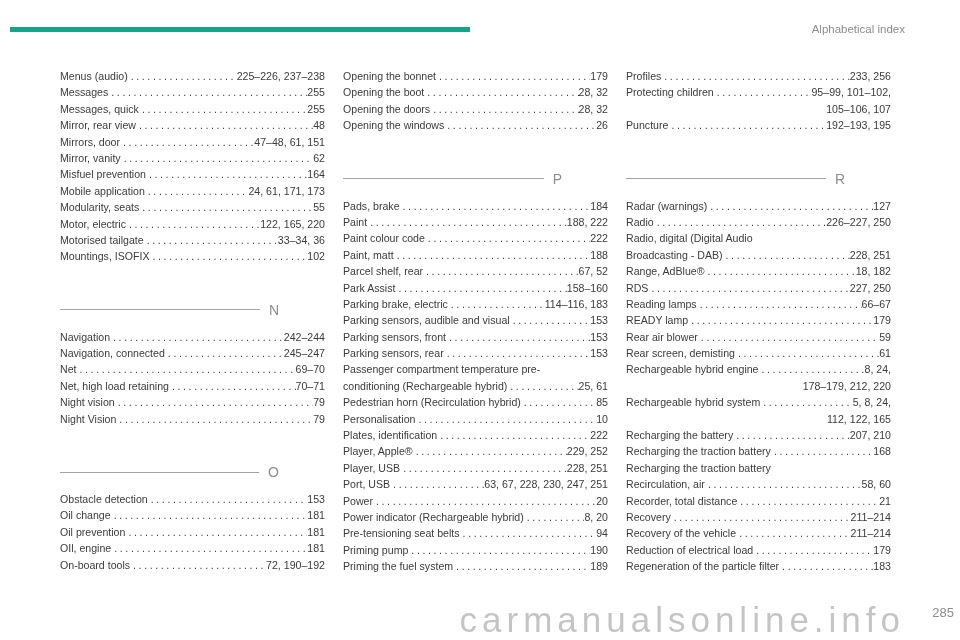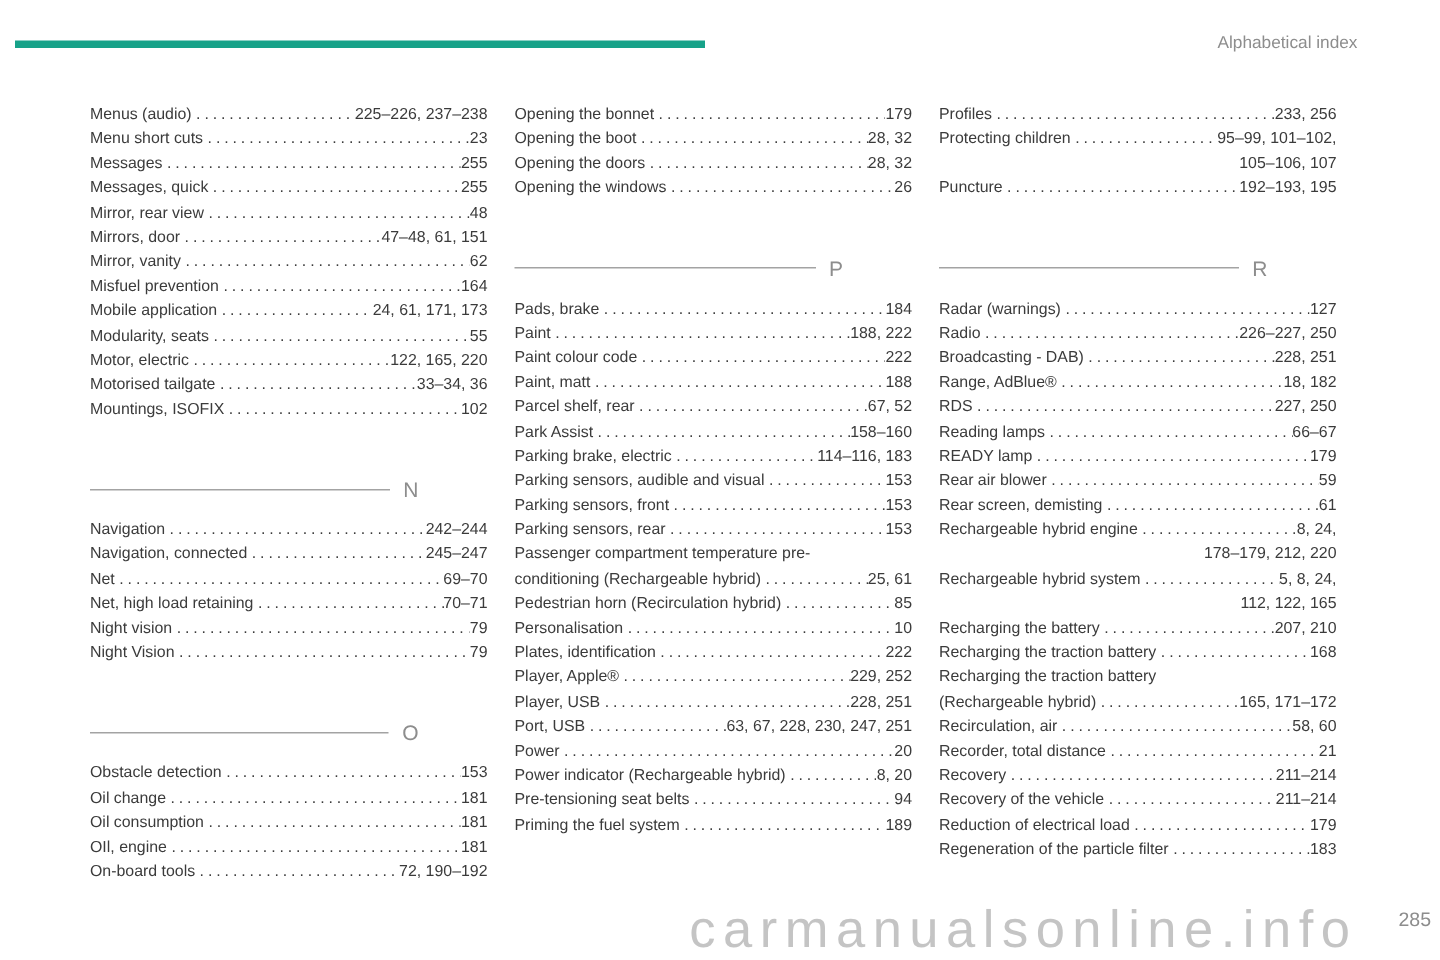--- a/index.html
+++ b/index.html
@@ -105,11 +105,6 @@
           <span class="pages">225–226, 237–238</span>
         </div>
         <div class="row">
-          <span class="label">Menu short cuts</span>
-          <span class="dots"></span>
-          <span class="pages">23</span>
-        </div>
-        <div class="row">
           <span class="label">Messages</span>
           <span class="dots"></span>
           <span class="pages">255</span>

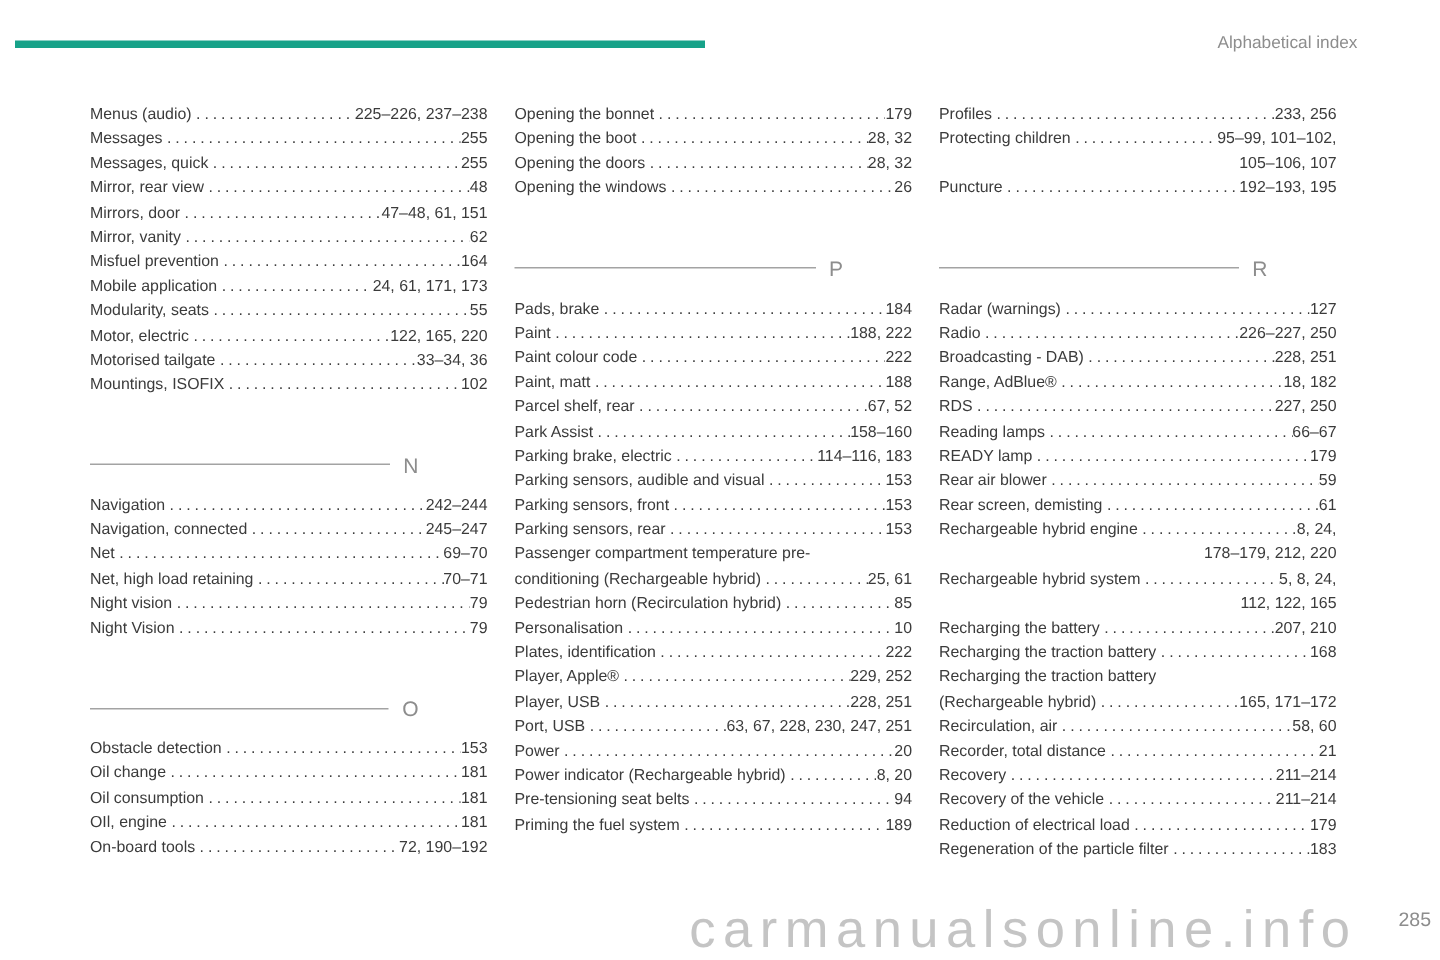--- a/index.html
+++ b/index.html
@@ -391,6 +391,9 @@
           <span class="pages">226–227, 250</span>
         </div>
         <div class="row">
+          <span class="label">Radio, digital (Digital Audio</span>
+        </div>
+        <div class="row">
           <span class="label">Broadcasting - DAB)</span>
           <span class="dots"></span>
           <span class="pages">228, 251</span>

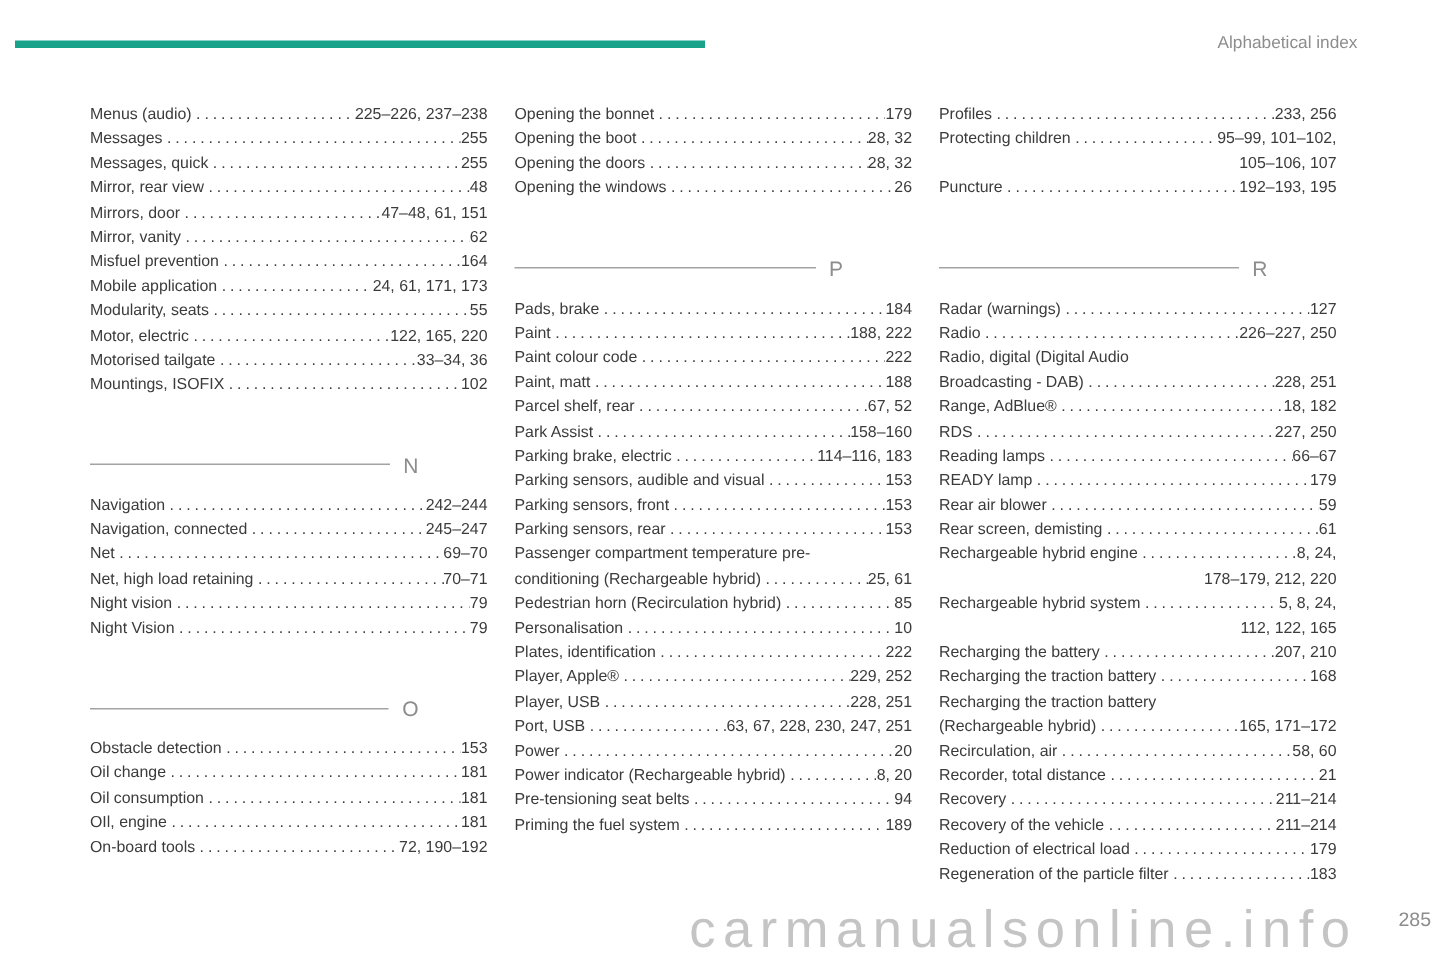--- a/index.html
+++ b/index.html
@@ -458,11 +458,6 @@
           <span class="label">Recharging the traction battery</span>
         </div>
         <div class="row">
-          <span class="label">(Rechargeable hybrid)</span>
-          <span class="dots"></span>
-          <span class="pages">165, 171–172</span>
-        </div>
-        <div class="row">
           <span class="label">Recirculation, air</span>
           <span class="dots"></span>
           <span class="pages">58, 60</span>

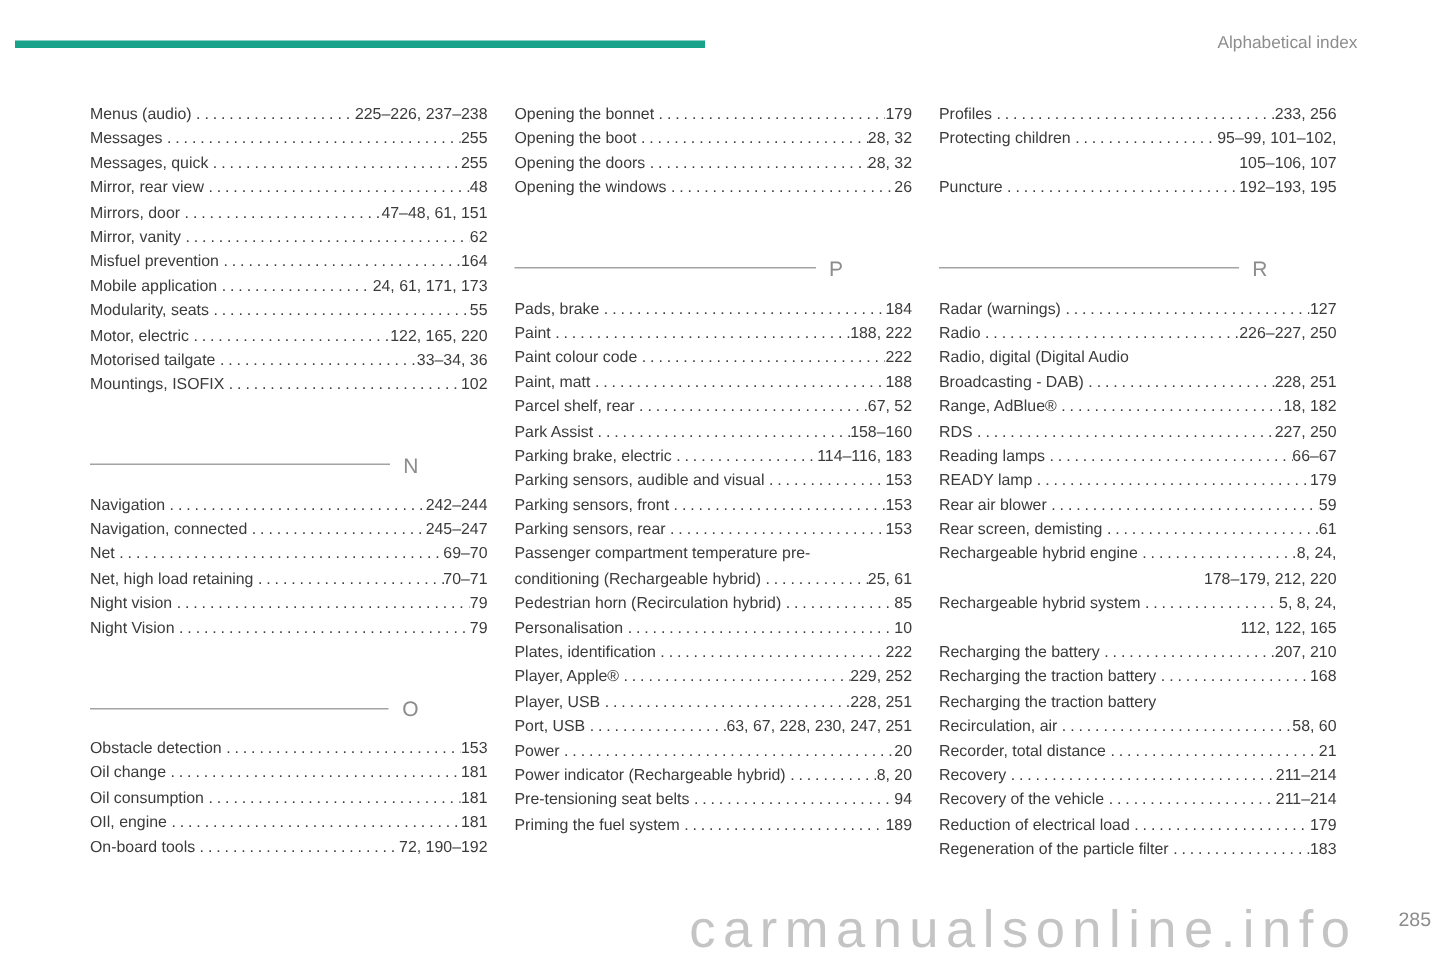--- a/index.html
+++ b/index.html
@@ -208,7 +208,7 @@
           <span class="pages">181</span>
         </div>
         <div class="row">
-          <span class="label">Oil consumption</span>
+          <span class="label">Oil prevention</span>
           <span class="dots"></span>
           <span class="pages">181</span>
         </div>

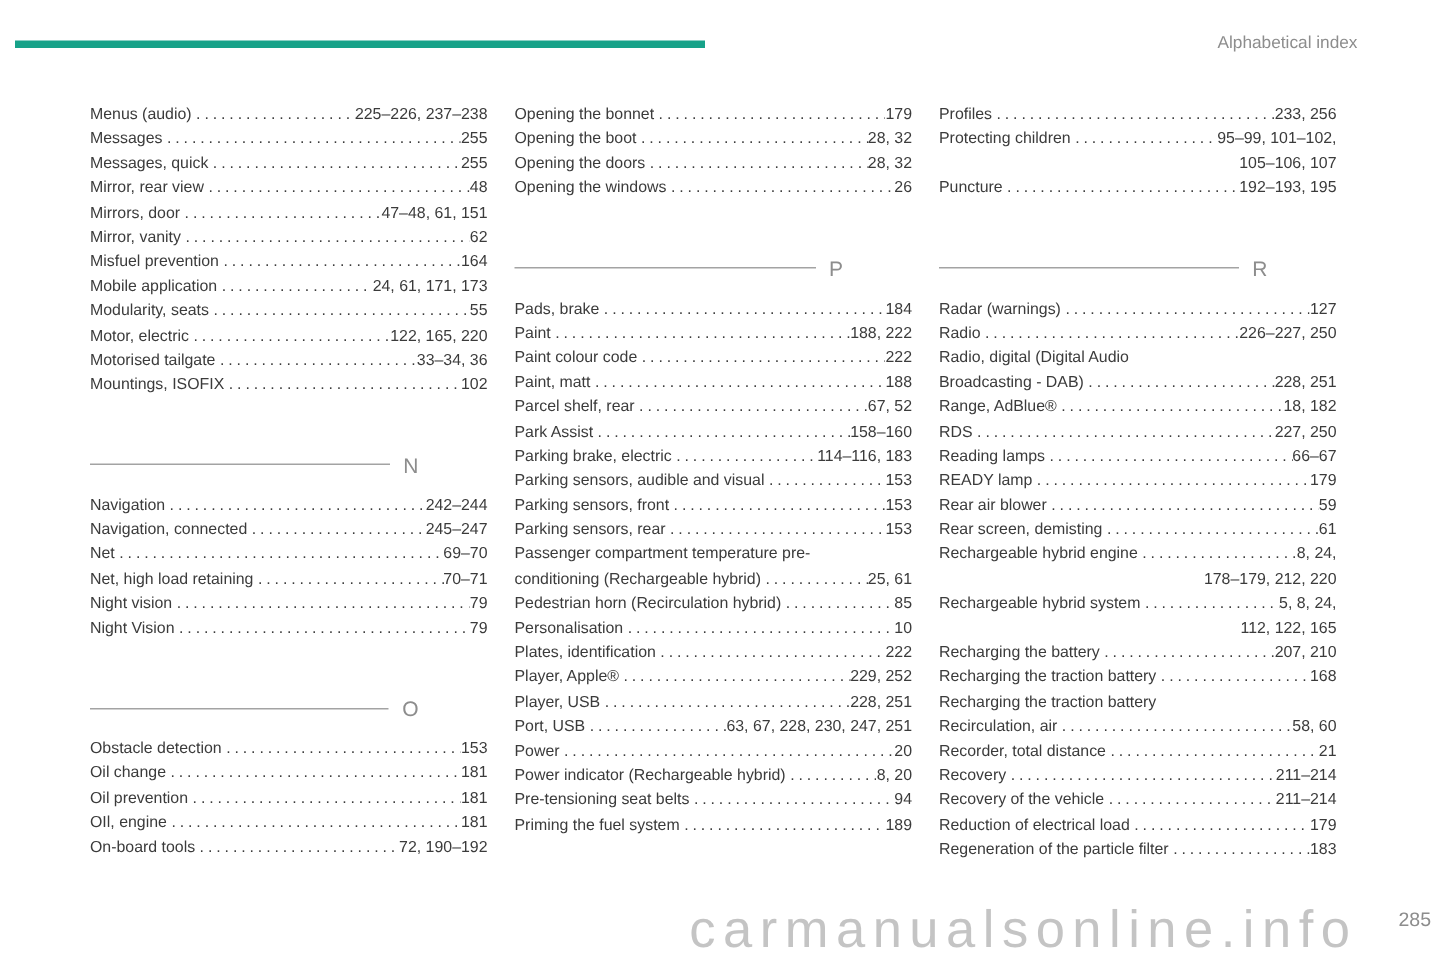--- a/index.html
+++ b/index.html
@@ -352,6 +352,11 @@
           <span class="pages">94</span>
         </div>
         <div class="row">
+          <span class="label">Priming pump</span>
+          <span class="dots"></span>
+          <span class="pages">190</span>
+        </div>
+        <div class="row">
           <span class="label">Priming the fuel system</span>
           <span class="dots"></span>
           <span class="pages">189</span>

